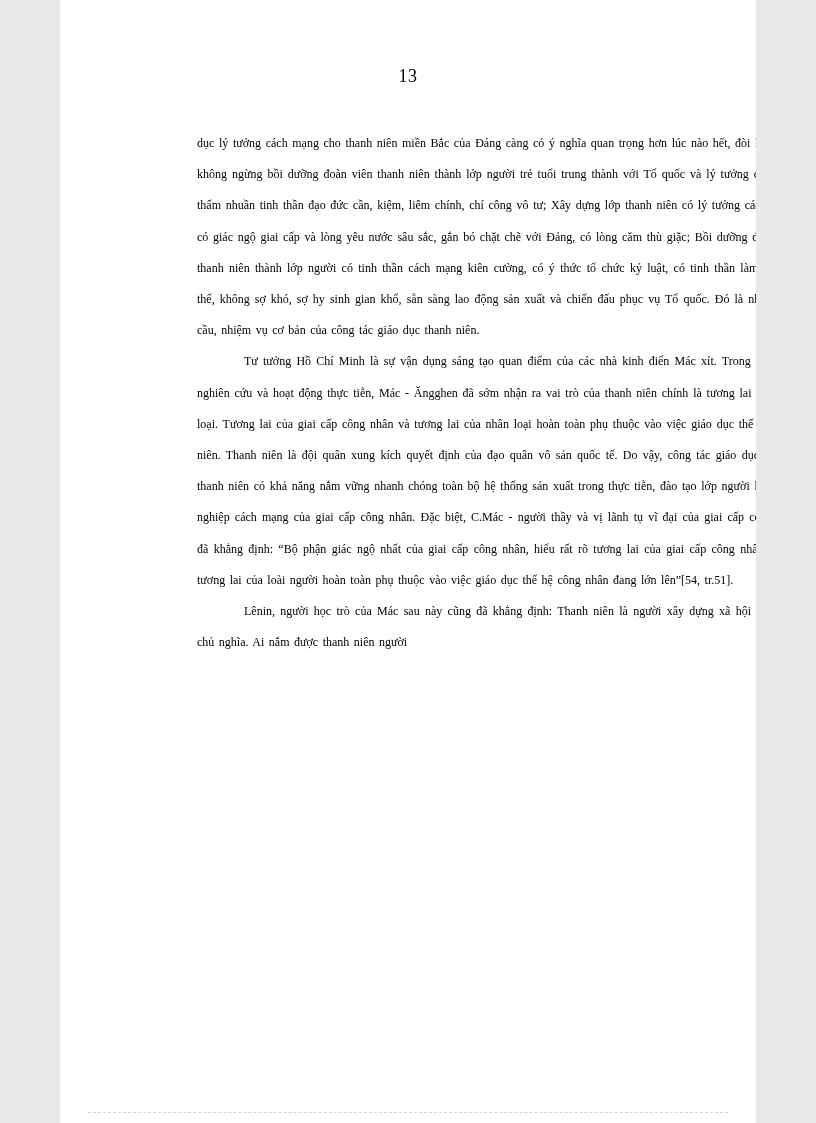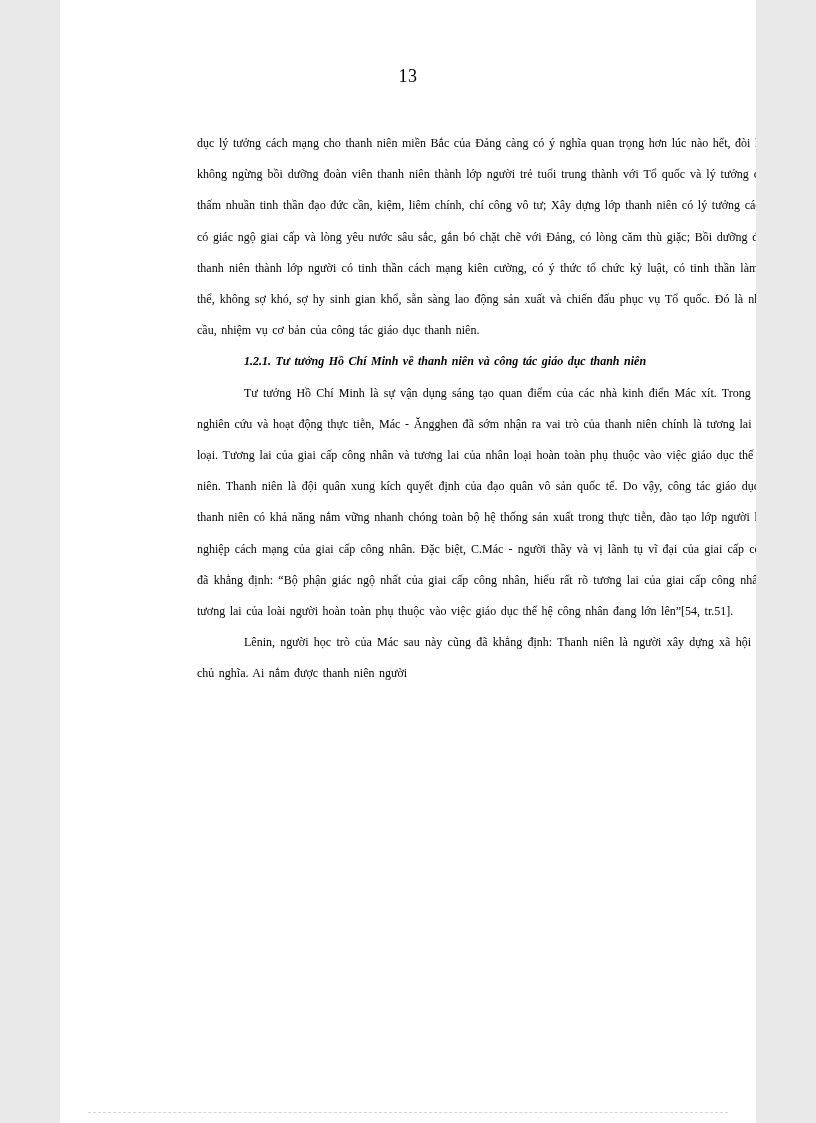--- a/index.html
+++ b/index.html
@@ -68,7 +68,6 @@
     <p class="para no-indent">dục lý tưởng cách mạng cho thanh niên miền Bắc của Đảng càng có ý nghĩa quan trọng hơn lúc nào hết, đòi hỏi Đảng không ngừng bồi dưỡng đoàn viên thanh niên thành lớp người trẻ tuổi trung thành với Tổ quốc và lý tưởng cộng sản, thấm nhuần tinh thần đạo đức cần, kiệm, liêm chính, chí công vô tư; Xây dựng lớp thanh niên có lý tưởng cách mạng, có giác ngộ giai cấp và lòng yêu nước sâu sắc, gắn bó chặt chẽ với Đảng, có lòng căm thù giặc; Bồi dưỡng đoàn viên thanh niên thành lớp người có tinh thần cách mạng kiên cường, có ý thức tổ chức kỷ luật, có tinh thần làm chủ tập thể, không sợ khó, sợ hy sinh gian khổ, sẵn sàng lao động sản xuất và chiến đấu phục vụ Tổ quốc. Đó là những yêu cầu, nhiệm vụ cơ bản của công tác giáo dục thanh niên.</p>
 
 
-    <p class="para subheading">1.2.1. Tư tưởng Hồ Chí Minh về thanh niên và công tác giáo dục thanh niên</p>
 
     <p class="para">Tư tưởng Hồ Chí Minh là sự vận dụng sáng tạo quan điểm của các nhà kinh điển Mác xít. Trong quá trình nghiên cứu và hoạt động thực tiễn, Mác - Ăngghen đã sớm nhận ra vai trò của thanh niên chính là tương lai của nhân loại. Tương lai của giai cấp công nhân và tương lai của nhân loại hoàn toàn phụ thuộc vào việc giáo dục thế hệ thanh niên. Thanh niên là đội quân xung kích quyết định của đạo quân vô sản quốc tế. Do vậy, công tác giáo dục sẽ giúp thanh niên có khả năng nắm vững nhanh chóng toàn bộ hệ thống sản xuất trong thực tiễn, đào tạo lớp người kế tục sự nghiệp cách mạng của giai cấp công nhân. Đặc biệt, C.Mác - người thầy và vị lãnh tụ vĩ đại của giai cấp công nhân đã khẳng định: “Bộ phận giác ngộ nhất của giai cấp công nhân, hiểu rất rõ tương lai của giai cấp công nhân, tức là tương lai của loài người hoàn toàn phụ thuộc vào việc giáo dục thế hệ công nhân đang lớn lên”[54, tr.51].</p>
 

